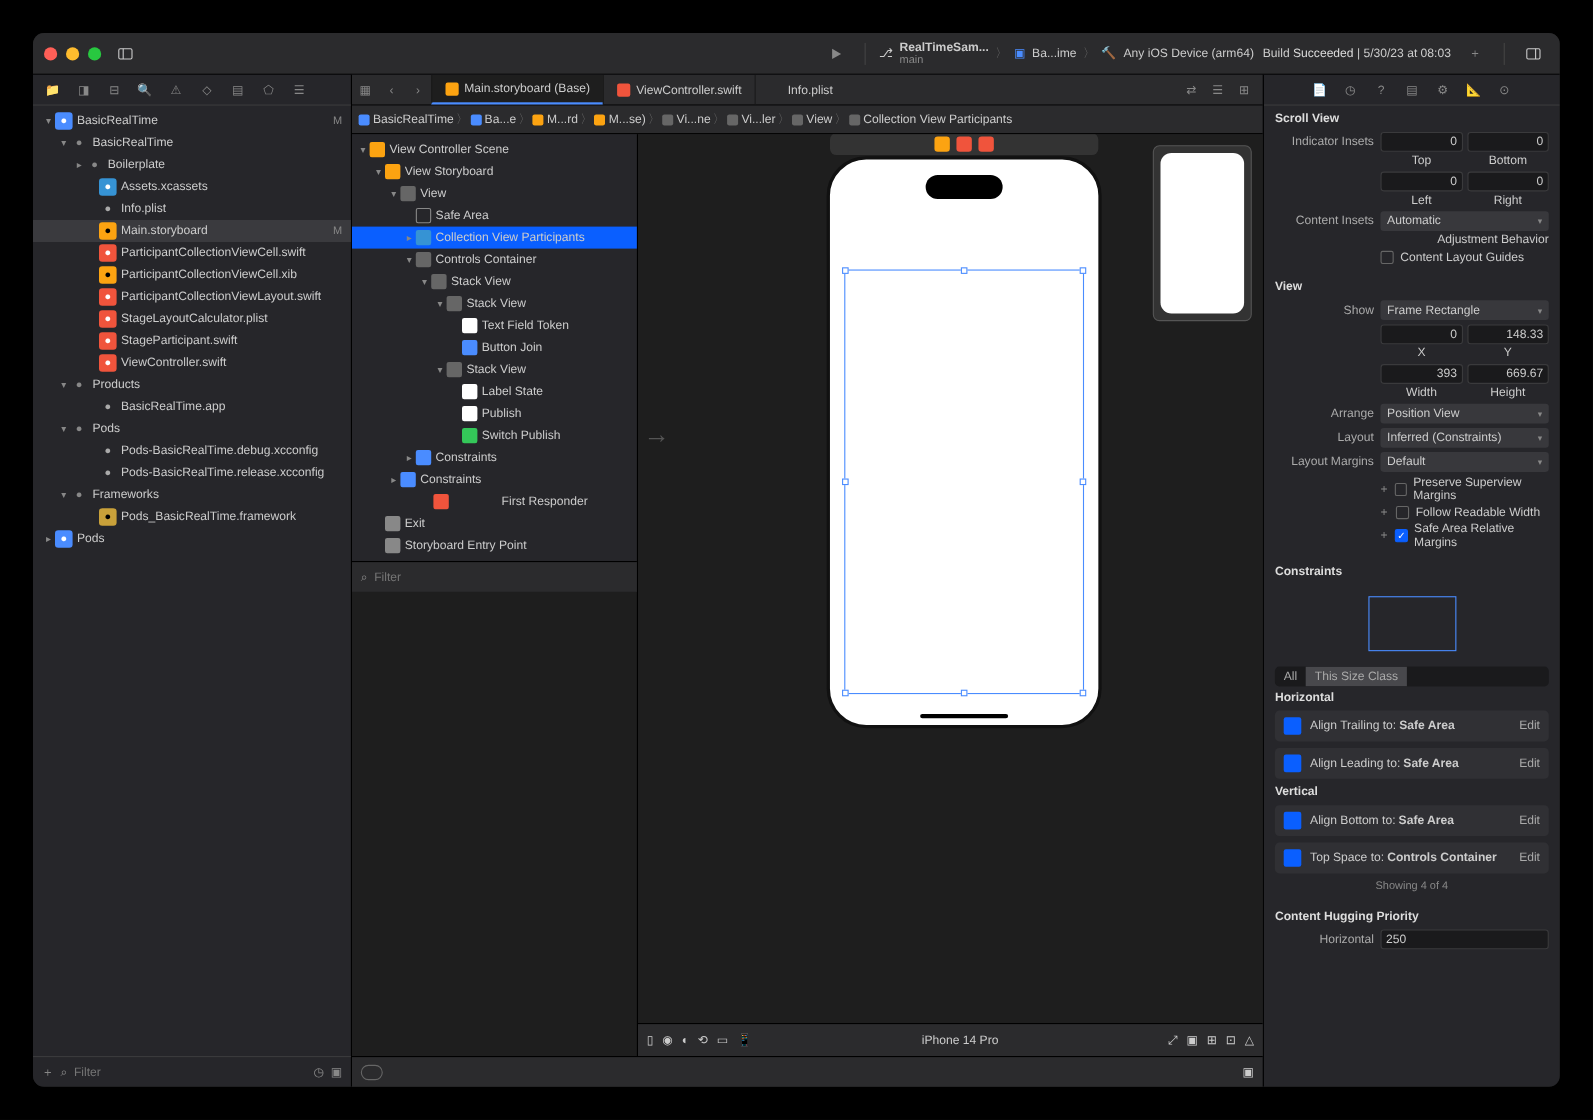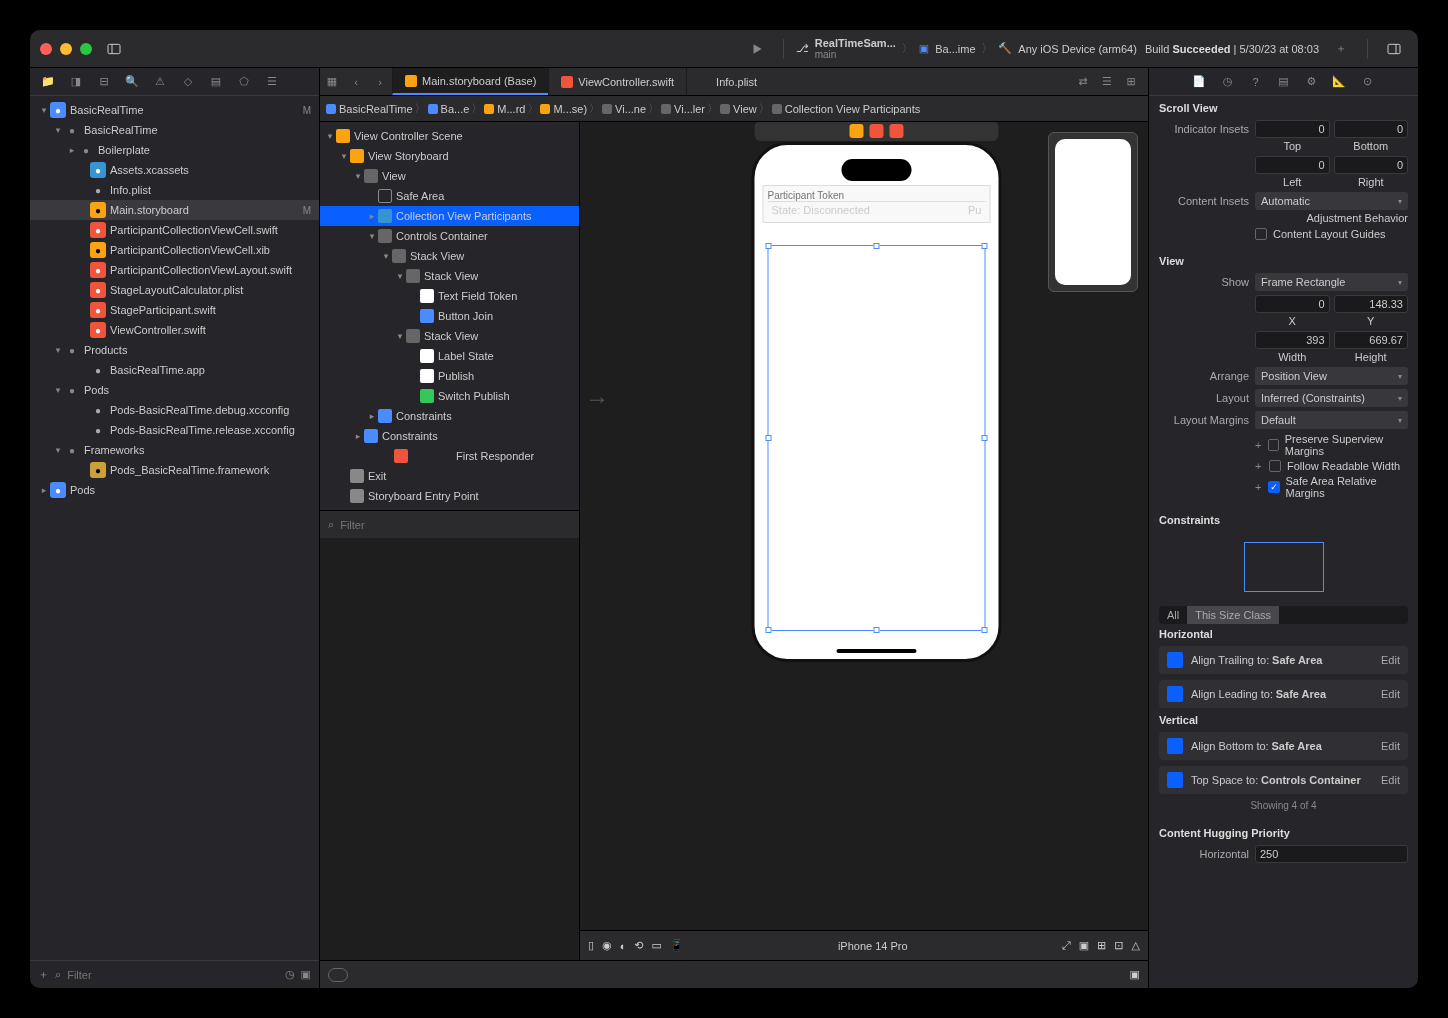--- a/index.html
+++ b/index.html
@@ -18,7 +18,7 @@
 .scheme .branch .b{font-size:10px;color:#888;}
 .sep{width:1px;height:20px;background:#444;margin:0 4px;}
 .status{font-size:11px;color:#aaa;}
-.status b{color:#ddd;font-weight:700;}
+.status b{color:#ddd;font-weight:400;}
 .plus{margin-left:auto;}
 .body{flex:1;display:flex;min-height:0;}
 

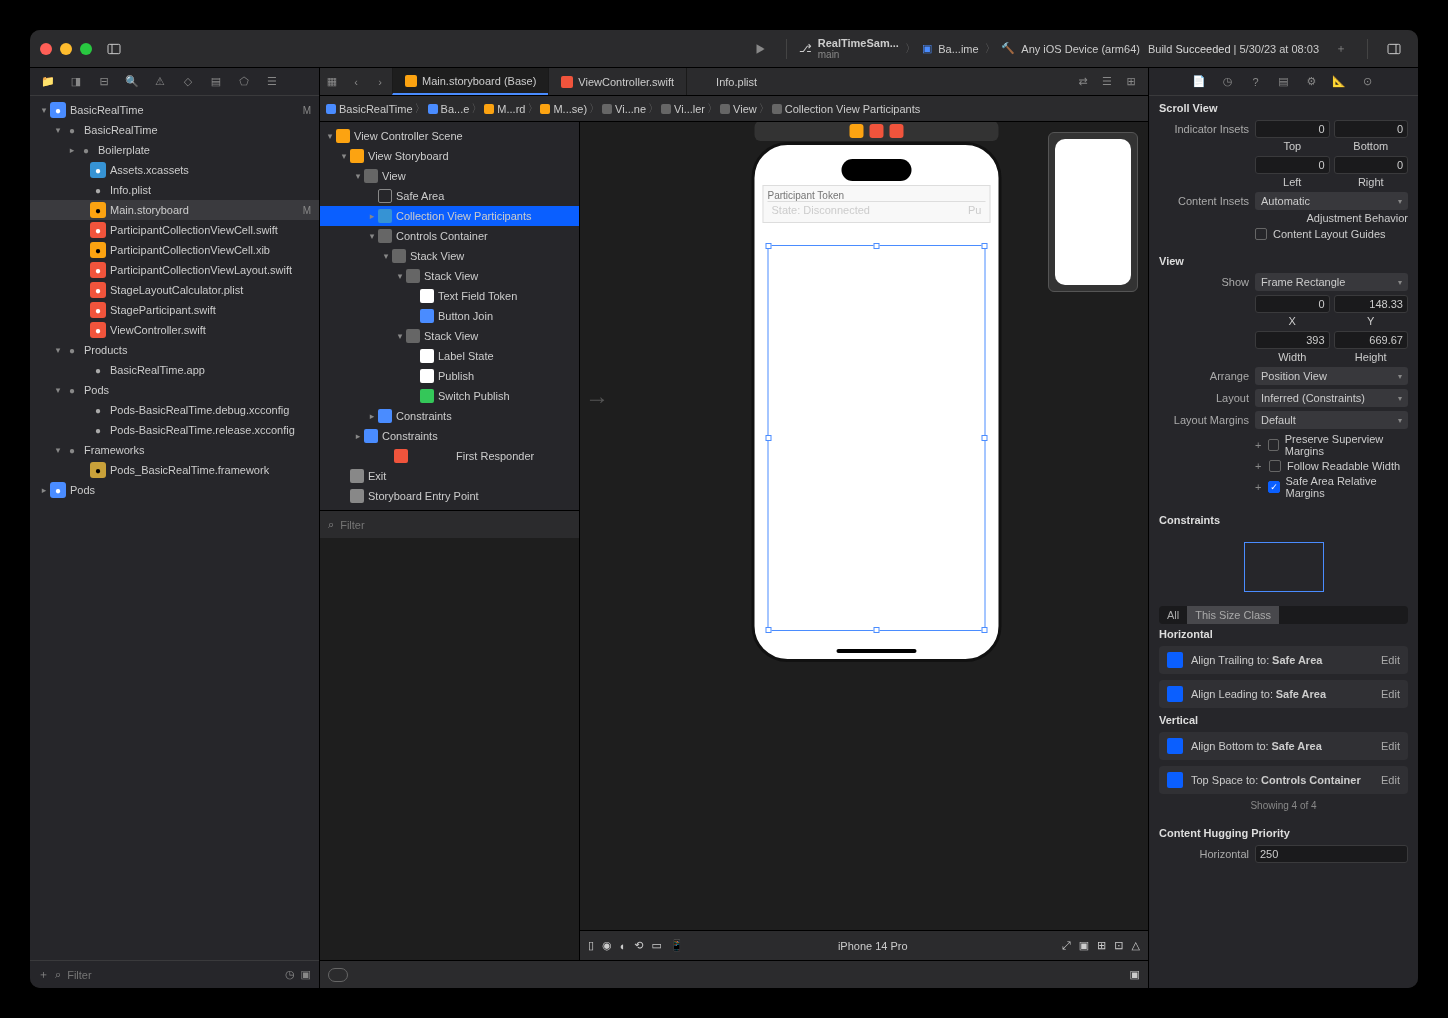--- a/index.html
+++ b/index.html
@@ -463,13 +463,6 @@
                 <span style="background:#f0543c"></span>
             </div>
             <div class="notch"></div>
-            <div class="controls">
-              <input placeholder="Participant Token" style="">
-              <div class="staterow">
-                <span>State: Disconnected</span>
-                <span>Pu</span>
-              </div>
-            </div>
             <div class="sel-outline">
               <div class="handle h1"></div>
                 <div class="handle h2"></div>

